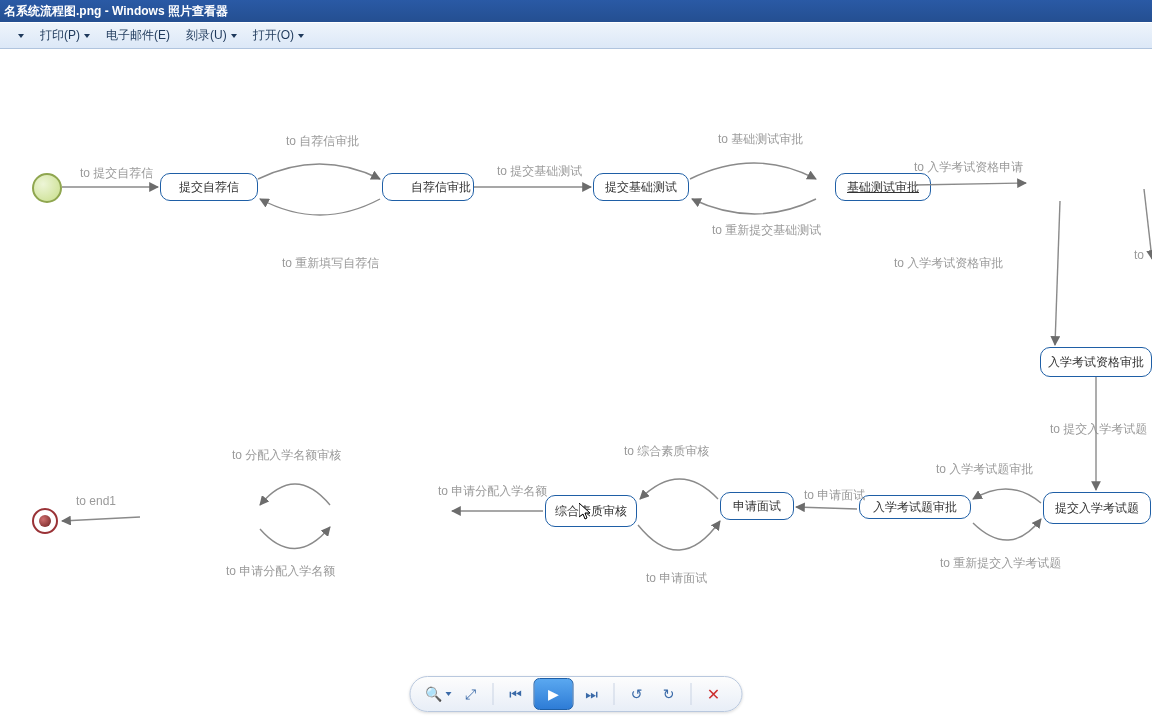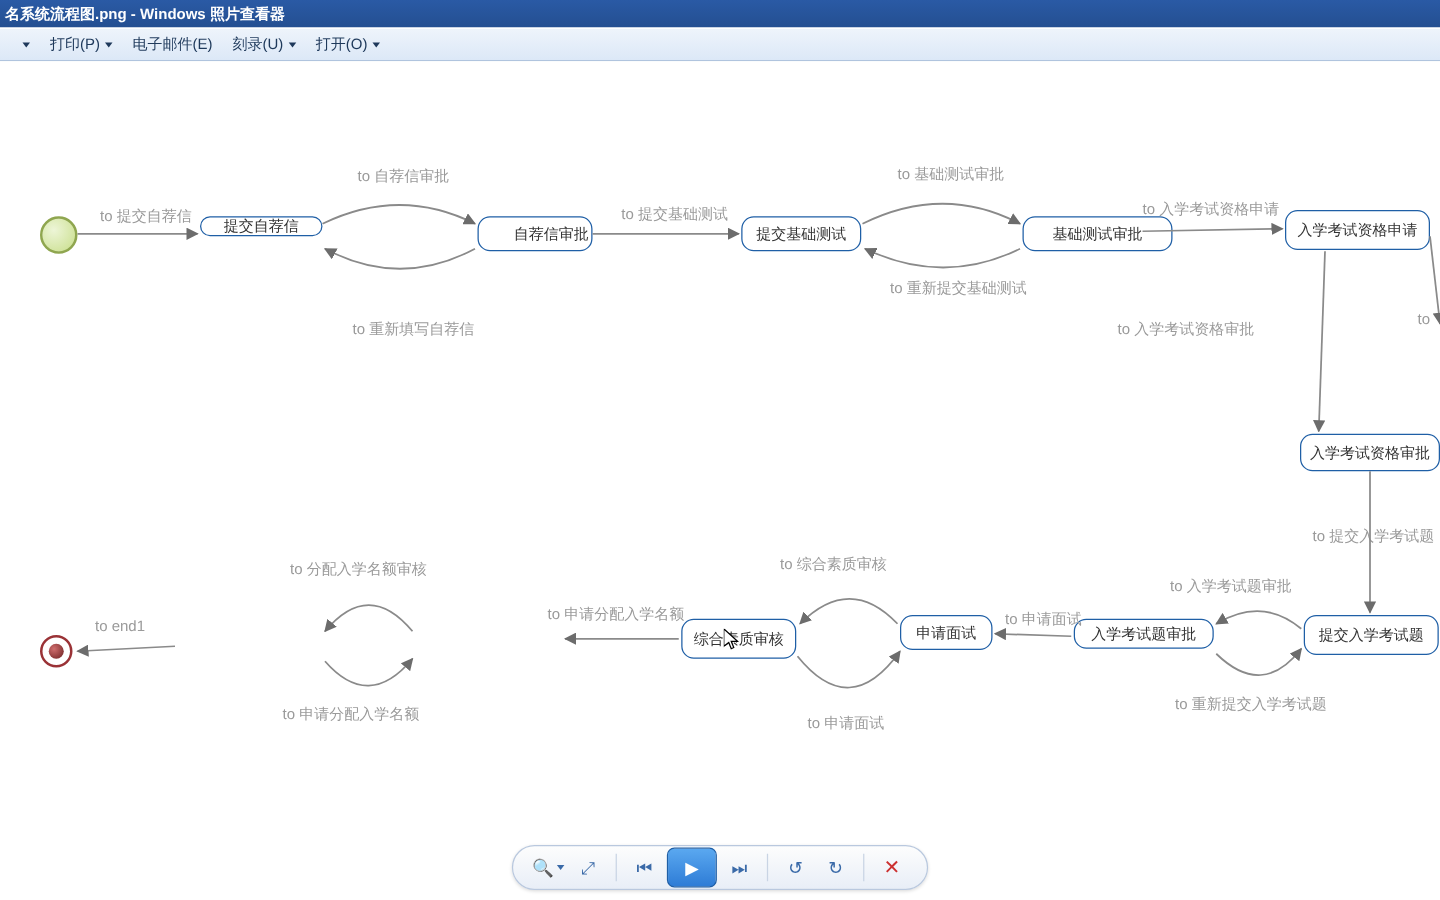--- a/index.html
+++ b/index.html
@@ -186,7 +186,7 @@
   <div class="startnode" style="left:32px; top:124px;"></div>
   <div class="endnode" style="left:32px; top:459px;"></div>
 
-  <div class="node" style="left:160px; top:124px; width:98px; height:16px;">
+  <div class="node" style="left:160px; top:124px; width:98px; height:28px;">
       <span>提交自荐信</span>
     </div>
   <div class="node" style="left:382px; top:124px; width:92px; height:28px;padding-left:38px;">

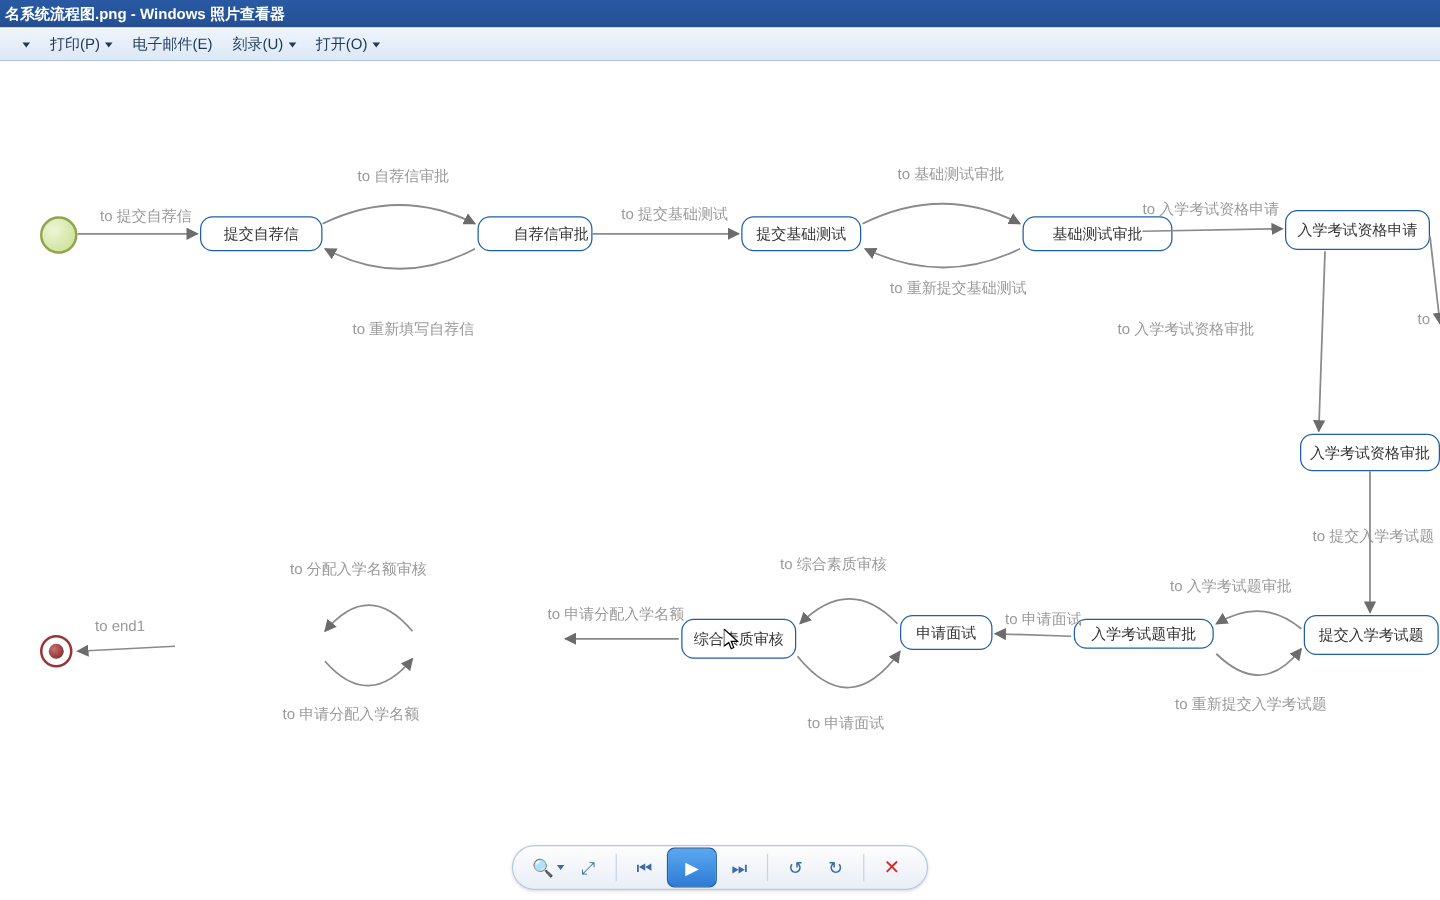--- a/index.html
+++ b/index.html
@@ -195,7 +195,7 @@
   <div class="node" style="left:593px; top:124px; width:96px; height:28px;">
       <span>提交基础测试</span>
     </div>
-  <div class="node" style="left:818px; top:124px; width:120px; height:28px;">
+  <div class="node" style="left:835px; top:124px; width:96px; height:28px;text-decoration:underline;">
       <span>基础测试审批</span>
     </div>
   <div class="node" style="left:1028px; top:119px; width:116px; height:32px;">

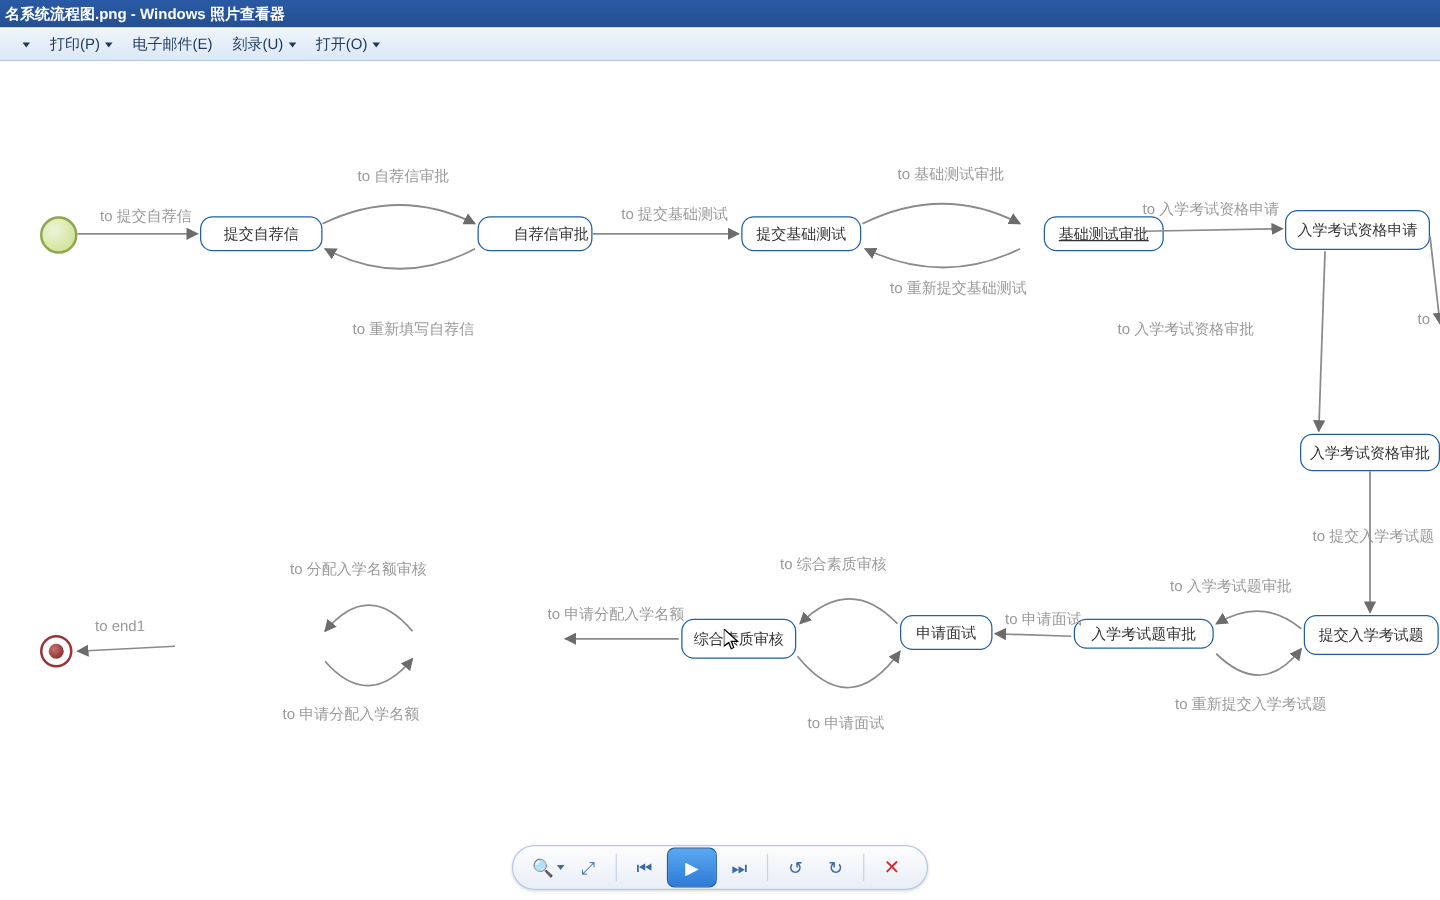--- a/index.html
+++ b/index.html
@@ -197,9 +197,6 @@
     </div>
   <div class="node" style="left:835px; top:124px; width:96px; height:28px;text-decoration:underline;">
       <span>基础测试审批</span>
-    </div>
-  <div class="node" style="left:1028px; top:119px; width:116px; height:32px;">
-      <span>入学考试资格申请</span>
     </div>
 
   <div class="node" style="left:1040px; top:298px; width:112px; height:30px;">

